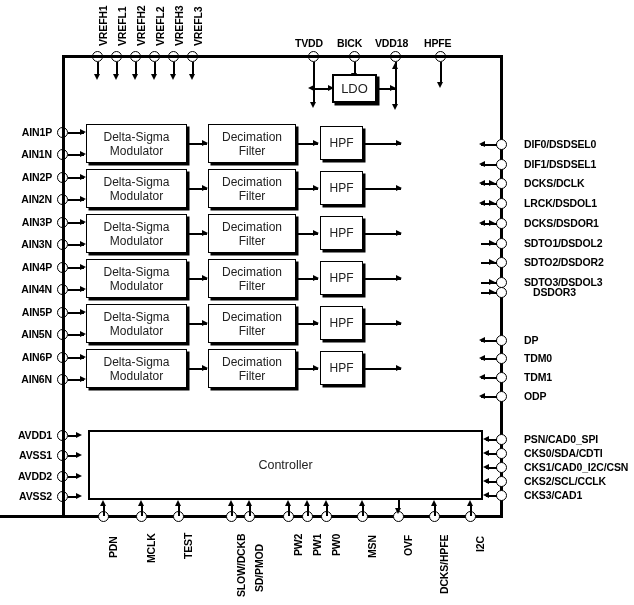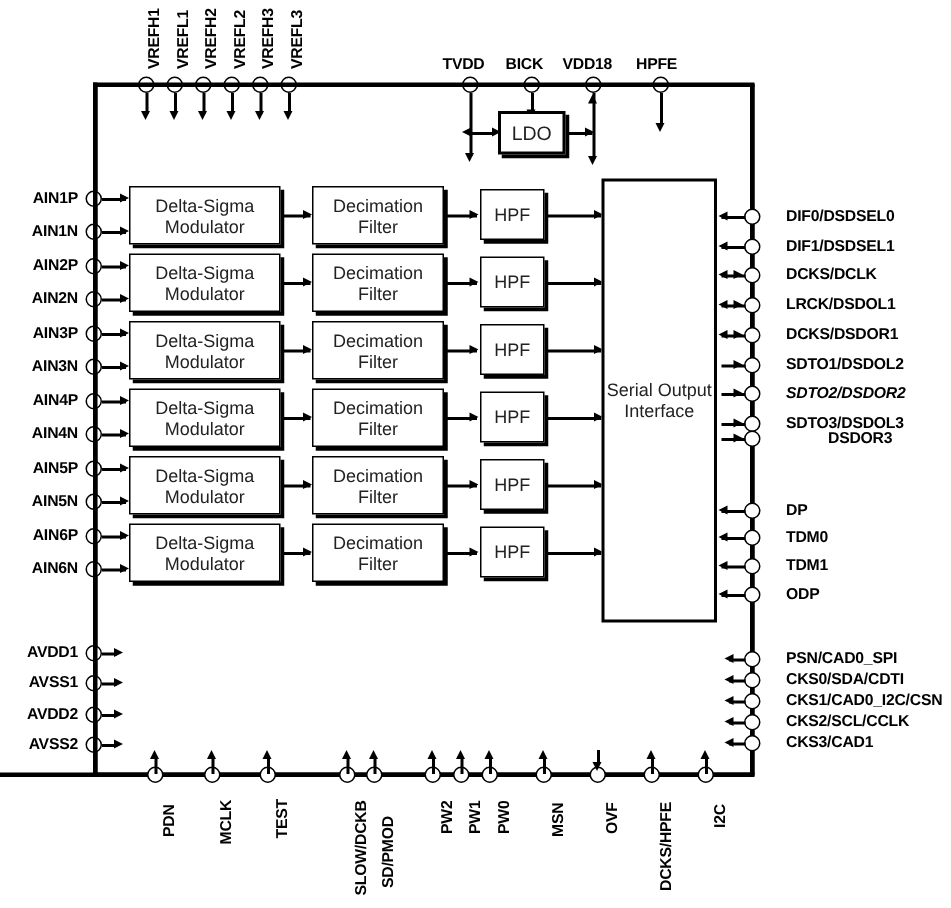--- a/index.html
+++ b/index.html
@@ -299,12 +299,6 @@
   <div class="wire h" style="left:365px;top:368px;width:36px;"></div>
   <div class="arrow r" style="left:396px;top:365px;"></div>
 
-  <div class="blk thick nosh" style="left:401px;top:119px;width:77px;height:296px;">
-    <div>
-      <span>Serial Output</span><br>
-      <span>Interface</span>
-    </div>
-  </div>
 
   <div class="bus v" style="left:500px;top:56px;height:461px;"></div>
 

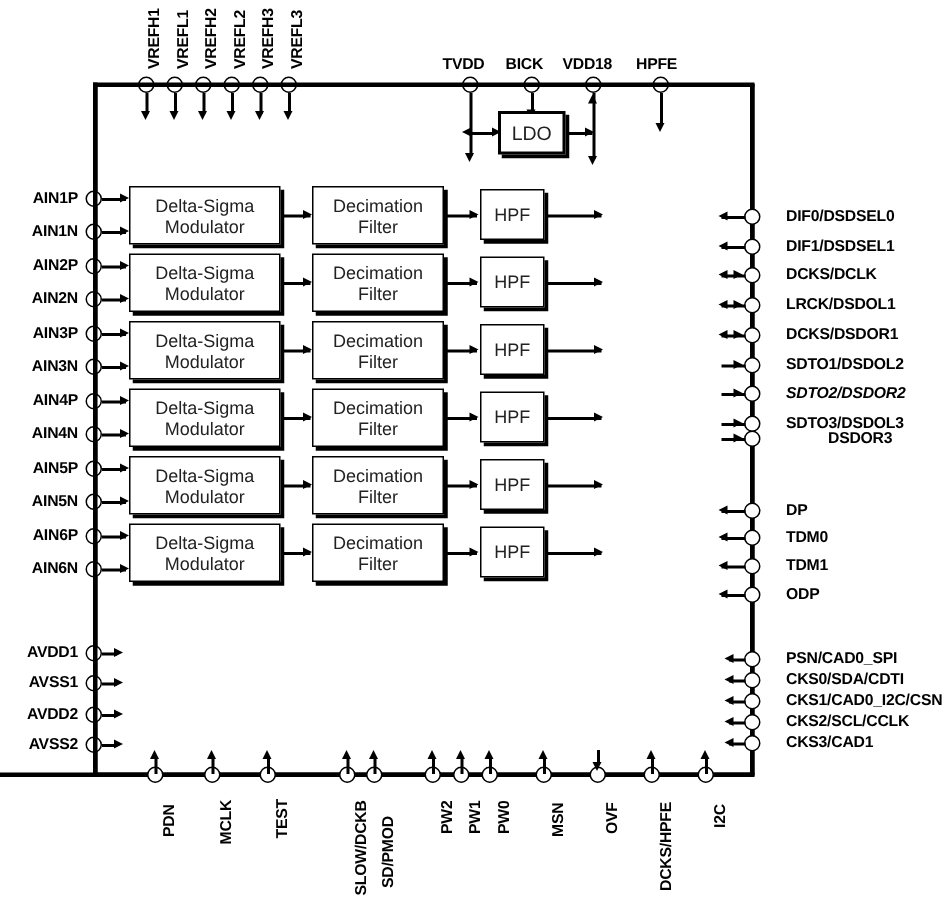--- a/index.html
+++ b/index.html
@@ -336,7 +336,7 @@
   <div class="arrow r" style="left:489px;top:240px;"></div>
 
   <div class="pin-circle" style="left:496px;top:257px;"></div>
-  <div class="pin-label right" style="left:524px;top:257px;font-style:italic;">SDTO2/DSDOR2</div>
+  <div class="pin-label right" style="left:524px;top:257px;">SDTO2/DSDOR2</div>
   <div class="wire h" style="left:481px;top:262px;width:16px;"></div>
   <div class="arrow r" style="left:489px;top:259px;"></div>
 

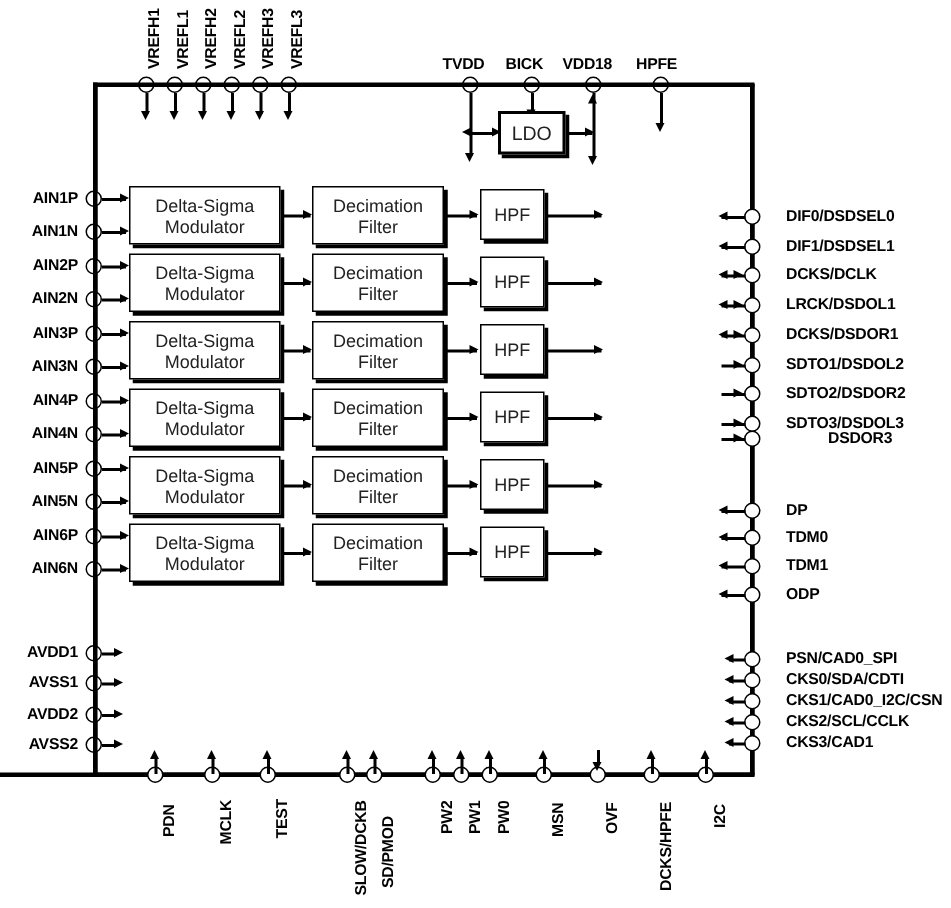--- a/index.html
+++ b/index.html
@@ -346,7 +346,7 @@
   <div class="arrow r" style="left:489px;top:279px;"></div>
 
   <div class="pin-circle" style="left:496px;top:287px;"></div>
-  <div class="pin-label right" style="left:552px;top:287px;">DSDOR3</div>
+  <div class="pin-label right" style="left:533px;top:287px;">DSDOR3</div>
   <div class="wire h" style="left:481px;top:292px;width:16px;"></div>
   <div class="arrow r" style="left:489px;top:289px;"></div>
 

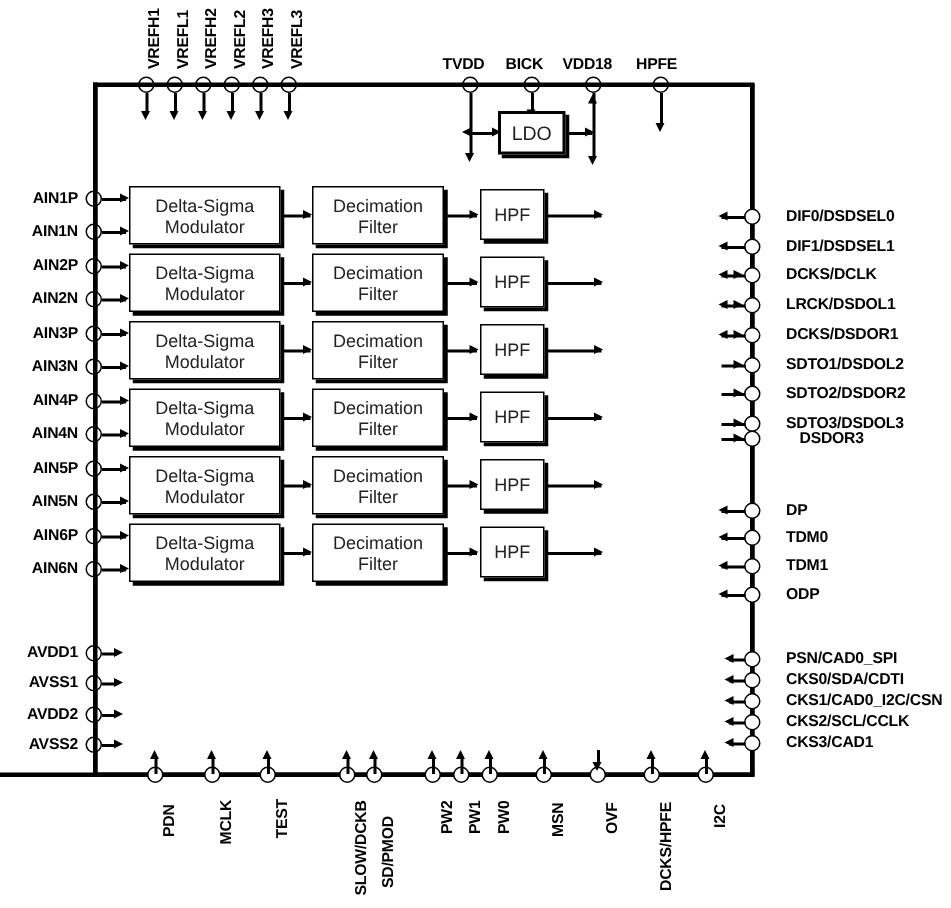--- a/index.html
+++ b/index.html
@@ -387,6 +387,9 @@
   <div class="wire h" style="left:68px;top:496px;width:10px;"></div>
   <div class="arrow r" style="left:76px;top:493px;"></div>
 
+  <div class="blk thick nosh" style="left:88px;top:430px;width:395px;height:70px;font-size:12.5px;">
+    <span>Controller</span>
+  </div>
 
   <div class="pin-circle" style="left:496px;top:434px;"></div>
   <div class="pin-label right" style="left:524px;top:434px;">PSN/CAD0_SPI</div>

